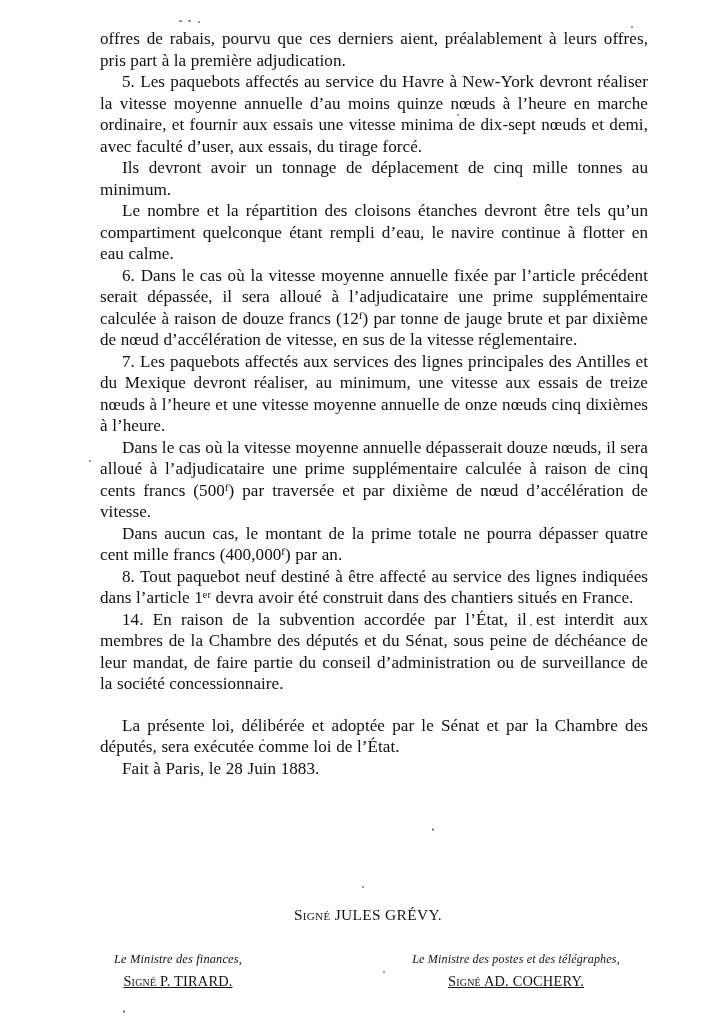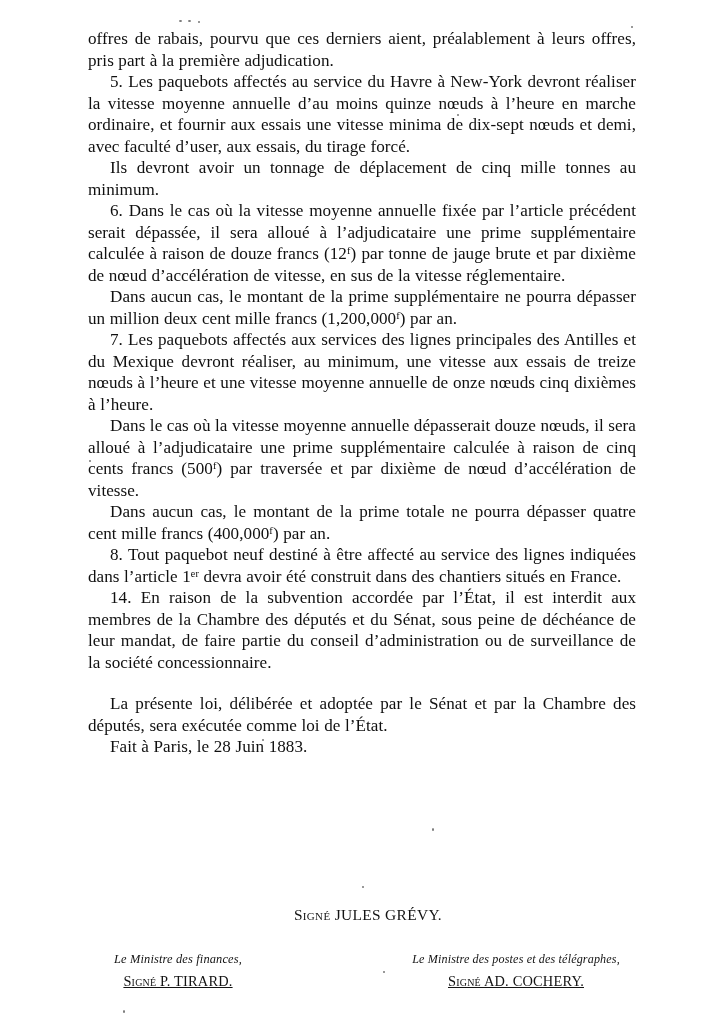--- a/index.html
+++ b/index.html
@@ -36,7 +36,7 @@
   
   #column {
     position: absolute;
-    left: 88px;
+    left: 100px;
     top: 28px;
     width: 548px;
   }

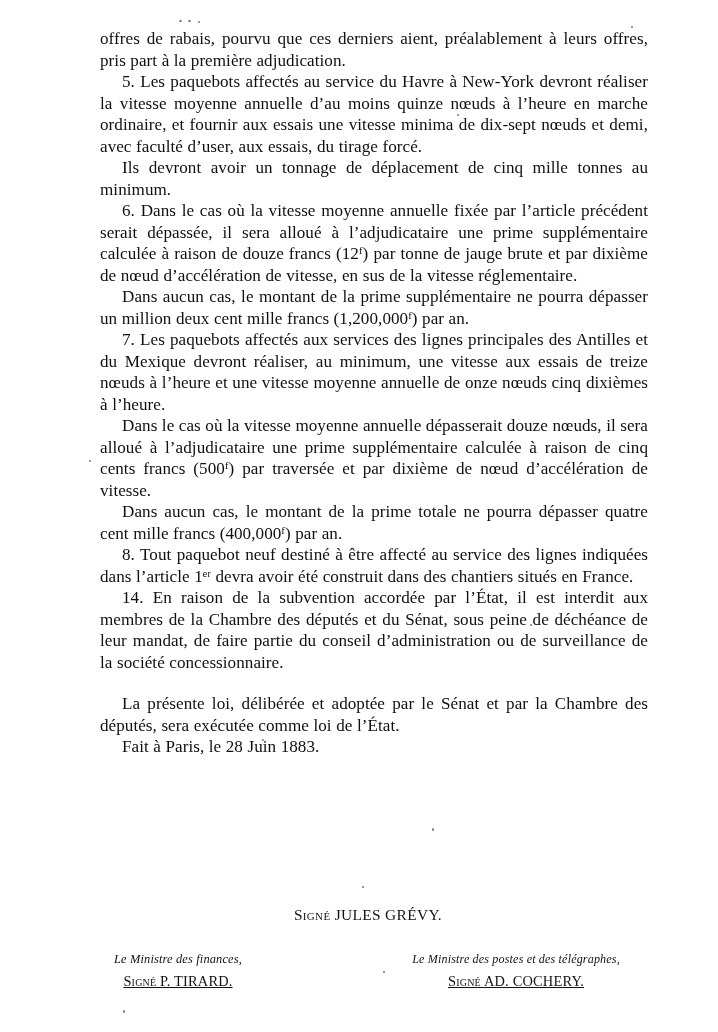--- a/index.html
+++ b/index.html
@@ -132,6 +132,7 @@
 
     <p class="para indent">Ils devront avoir un tonnage de déplacement de cinq mille tonnes au minimum.</p>
 
+    <p class="para indent">Le nombre et la répartition des cloisons étanches devront être tels qu’un compartiment quelconque étant rempli d’eau, le navire continue à flotter en eau calme.</p>
 
     <p class="para indent">6. Dans le cas où la vitesse moyenne annuelle fixée par l’article précédent serait dépassée, il sera alloué à l’adjudicataire une prime supplémentaire calculée à raison de douze francs (12ᶠ) par tonne de jauge brute et par dixième de nœud d’accélération de vitesse, en sus de la vitesse réglementaire.</p>
 

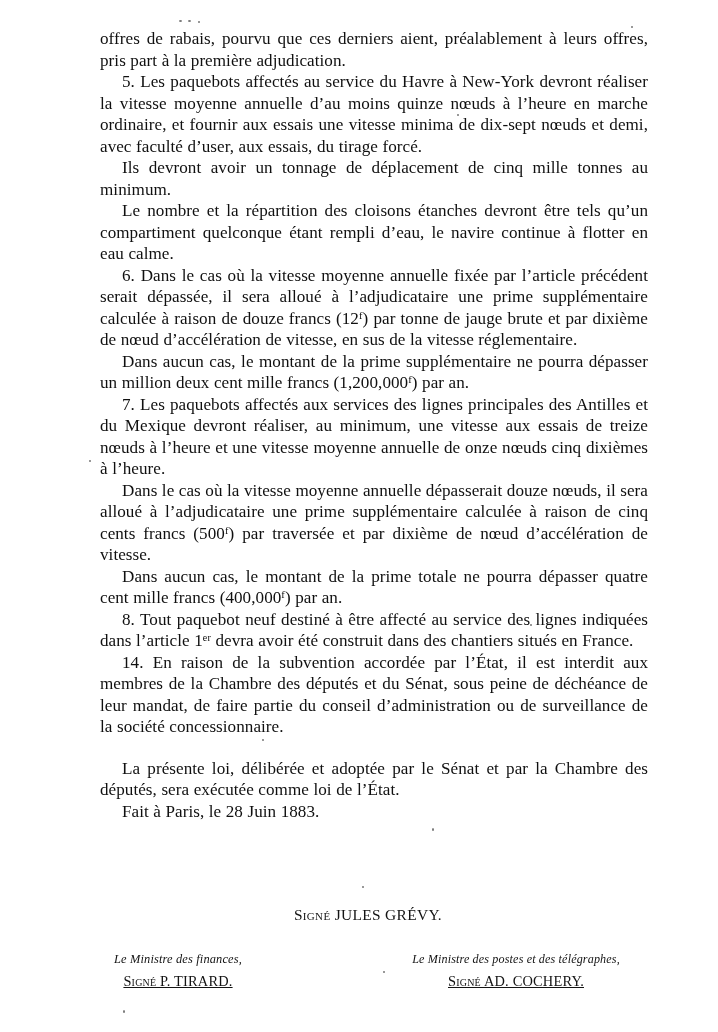--- a/index.html
+++ b/index.html
@@ -136,7 +136,6 @@
 
     <p class="para indent">6. Dans le cas où la vitesse moyenne annuelle fixée par l’article précédent serait dépassée, il sera alloué à l’adjudicataire une prime supplémentaire calculée à raison de douze francs (12ᶠ) par tonne de jauge brute et par dixième de nœud d’accélération de vitesse, en sus de la vitesse réglementaire.</p>
 
-    <p class="para indent">Dans aucun cas, le montant de la prime supplémentaire ne pourra dépasser un million deux cent mille francs (1,200,000ᶠ) par an.</p>
 
     <p class="para indent">7. Les paquebots affectés aux services des lignes principales des Antilles et du Mexique devront réaliser, au minimum, une vitesse aux essais de treize nœuds à l’heure et une vitesse moyenne annuelle de onze nœuds cinq dixièmes à l’heure.</p>
 

